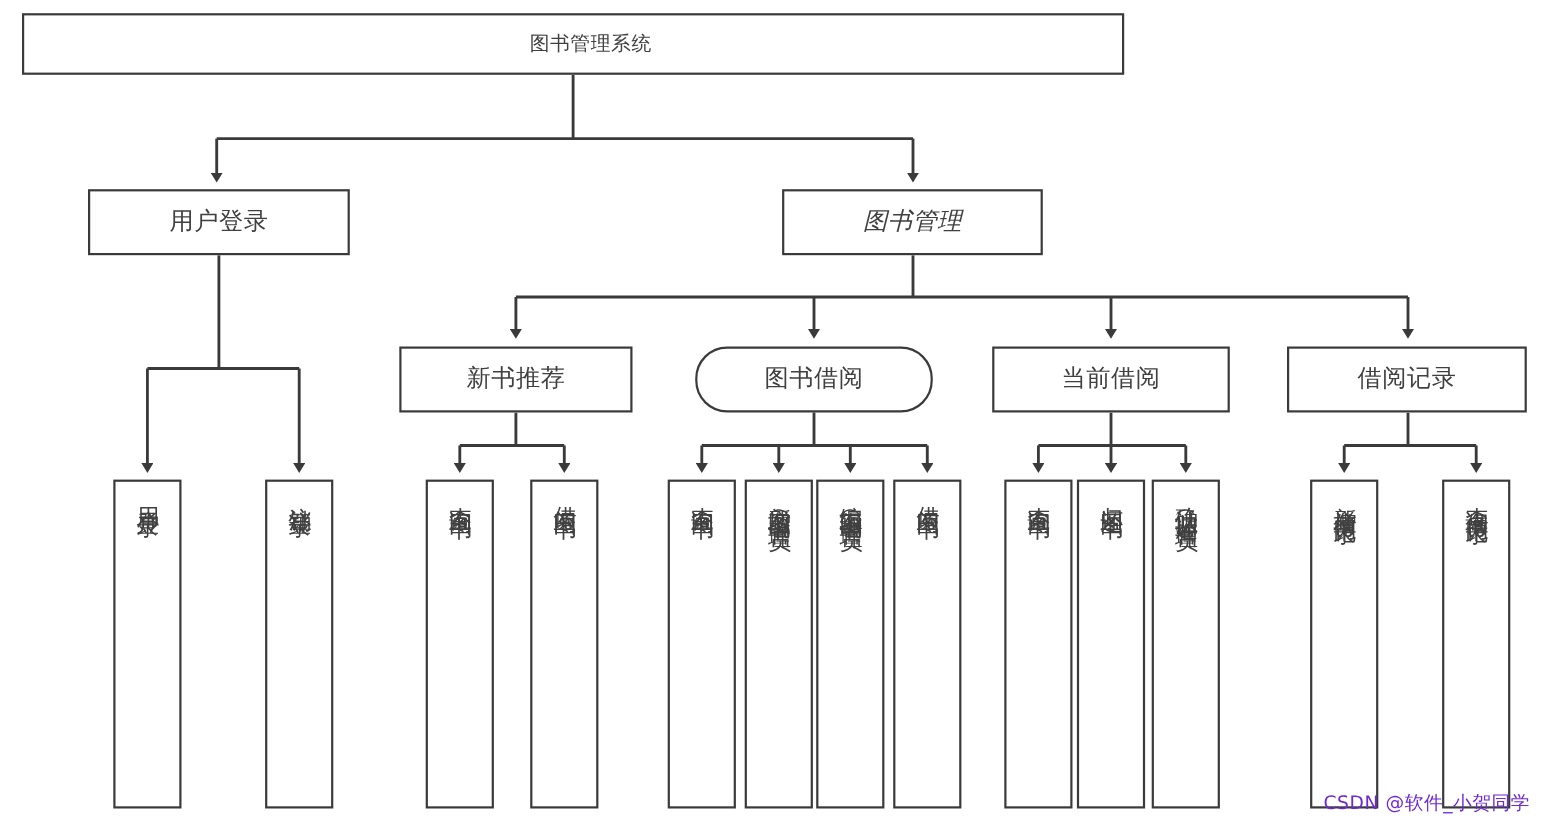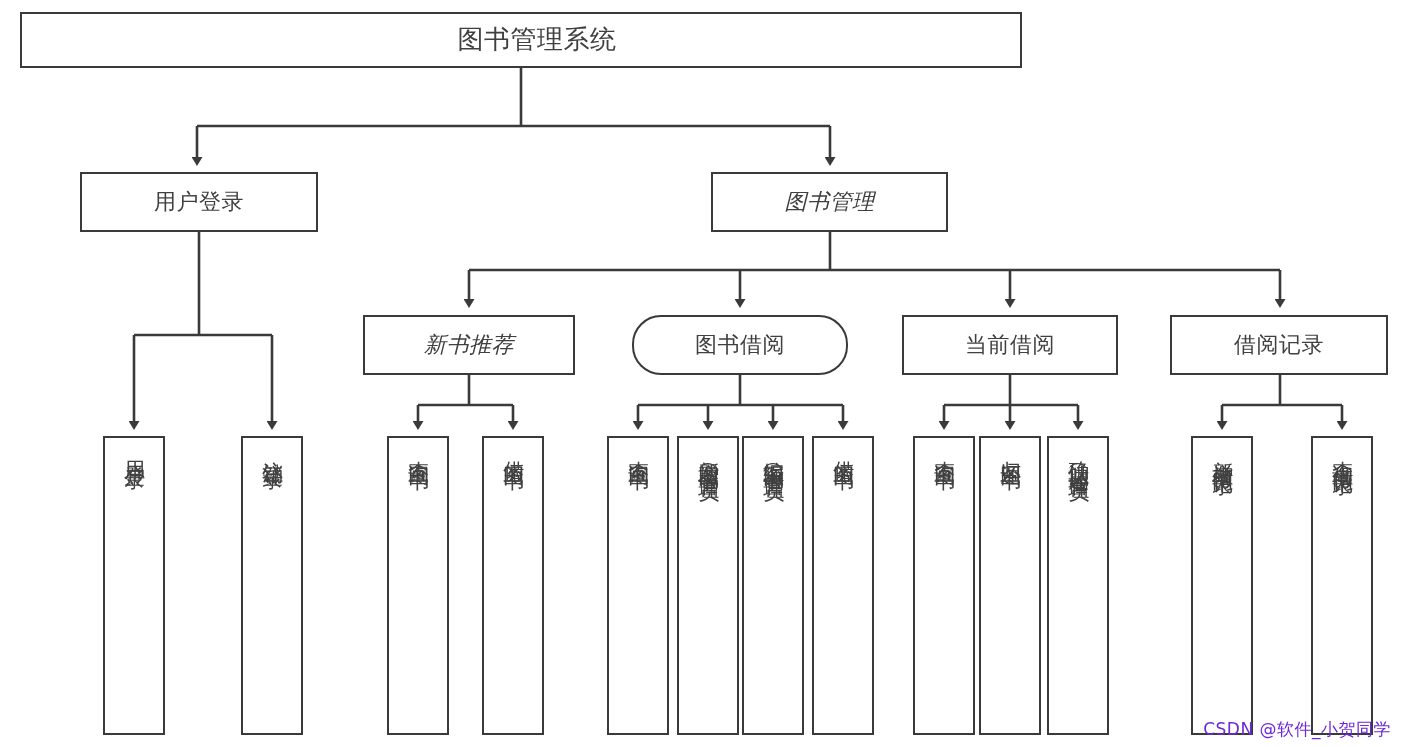--- a/index.html
+++ b/index.html
@@ -38,7 +38,7 @@
     font-size:22px;
   }
   .node.root .label{
-    font-size:26px;
+    font-size:18px;
     margin-left:32px;
   }
   

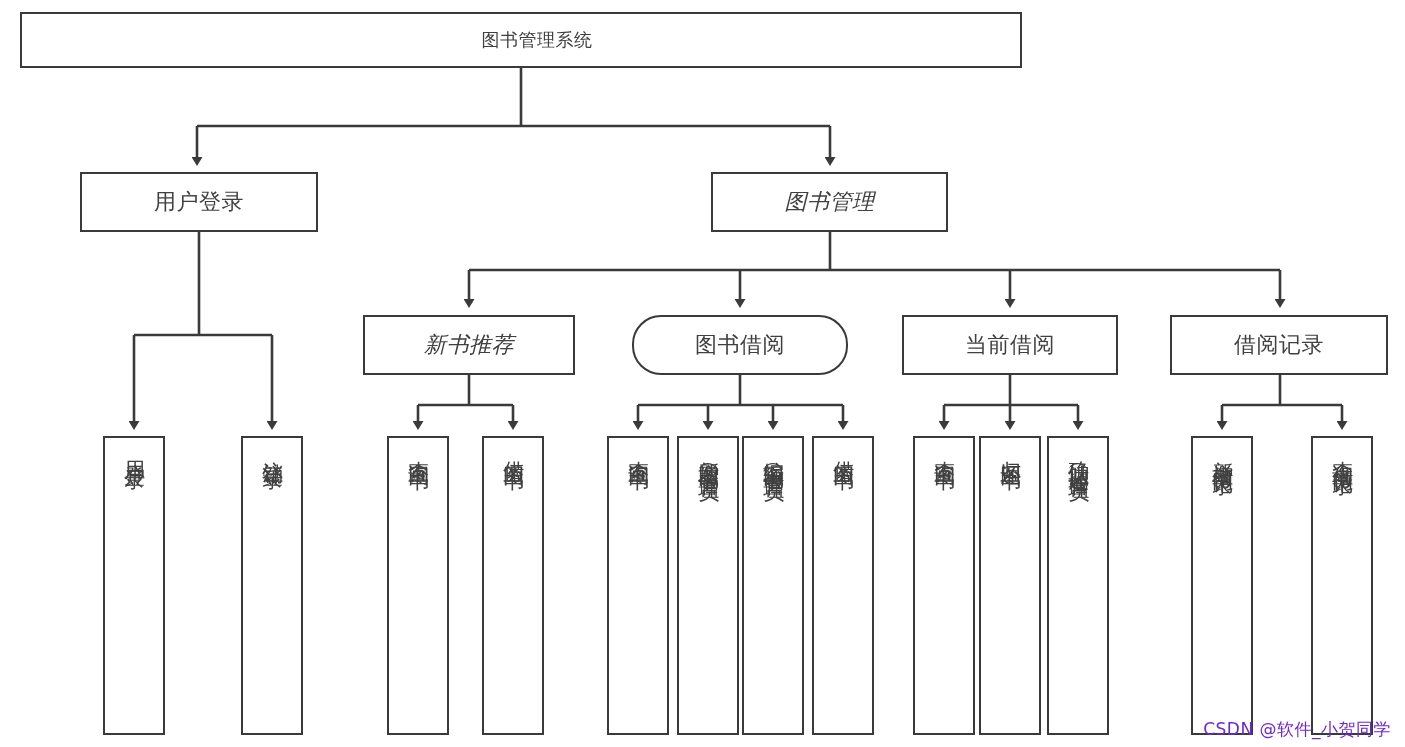--- a/index.html
+++ b/index.html
@@ -141,7 +141,7 @@
     <span class="label">图书管理</span>
   </div>
 
-  <div class="node horiz" style="left:363px;top:315px;width:212px;height:60px;font-style:italic;">
+  <div class="node horiz" style="left:363px;top:315px;width:212px;height:60px;">
     <span class="label">新书推荐</span>
   </div>
 

